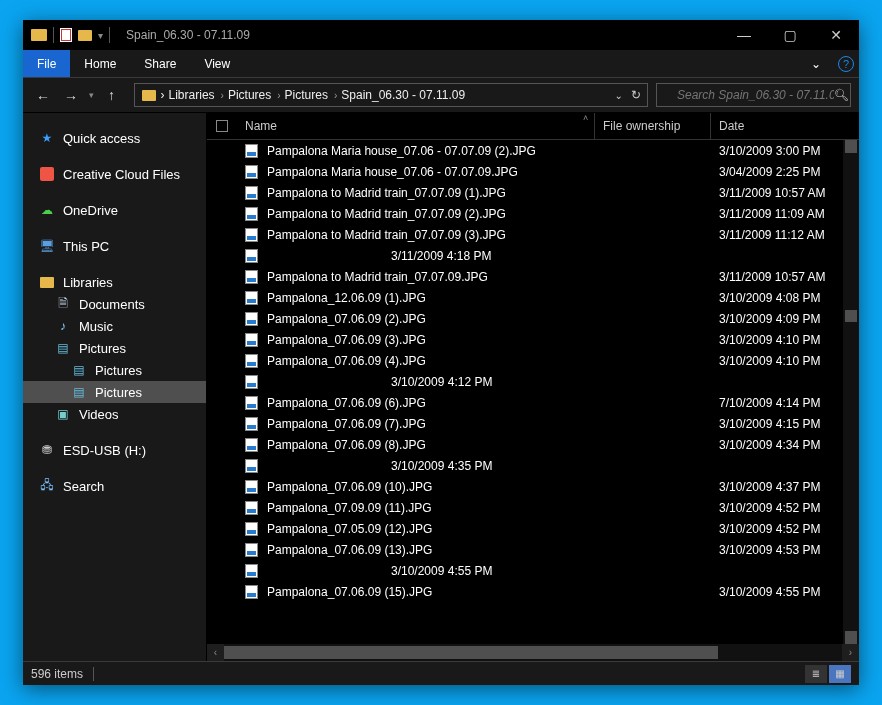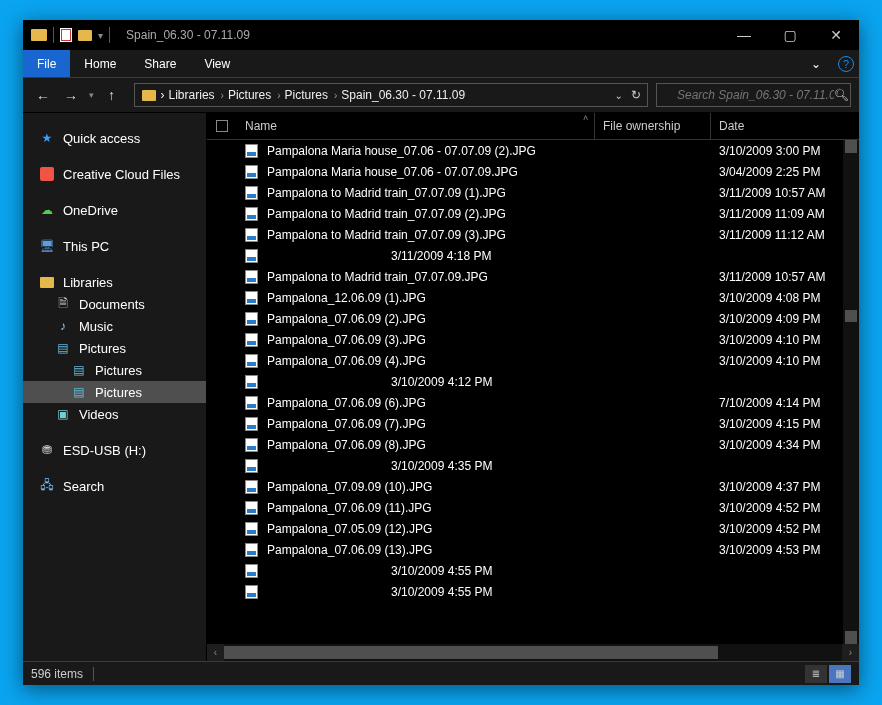--- a/index.html
+++ b/index.html
@@ -376,7 +376,7 @@
             <span class="fico">
               <span class="jpg"></span>
             </span>
-            <span class="fname">Pampalona_07.09.09 (10).JPG</span>
+            <span class="fname">Pampalona_07.06.09 (10).JPG</span>
             <span class="fown"></span>
             <span class="fdate">3/10/2009 4:37 PM</span>
           </div>

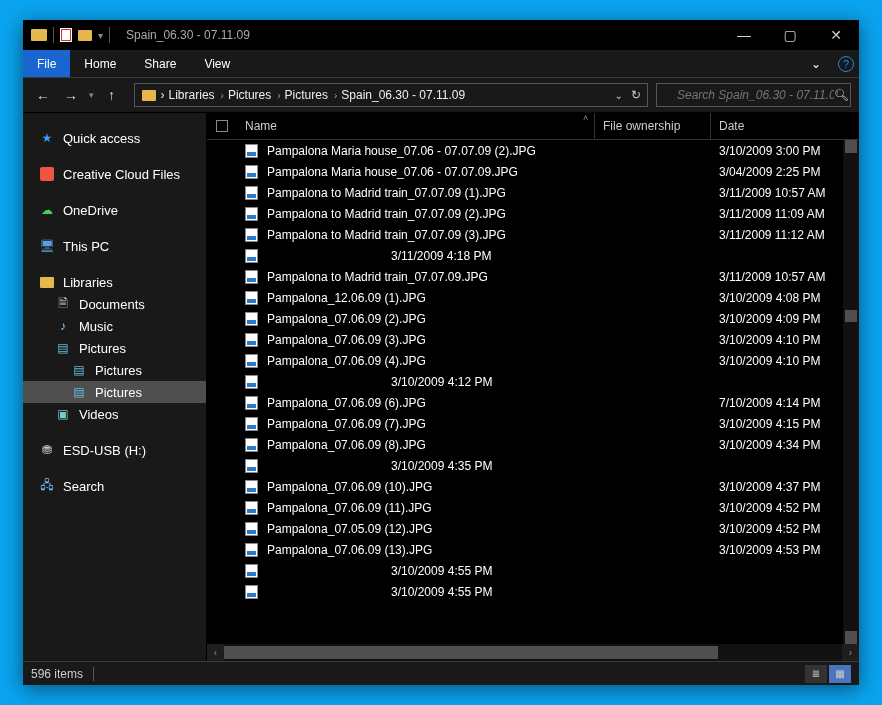--- a/index.html
+++ b/index.html
@@ -385,7 +385,7 @@
             <span class="fico">
               <span class="jpg"></span>
             </span>
-            <span class="fname">Pampalona_07.06.09 (11).JPG</span>
+            <span class="fname">Pampalona_07.09.09 (11).JPG</span>
             <span class="fown"></span>
             <span class="fdate">3/10/2009 4:52 PM</span>
           </div>

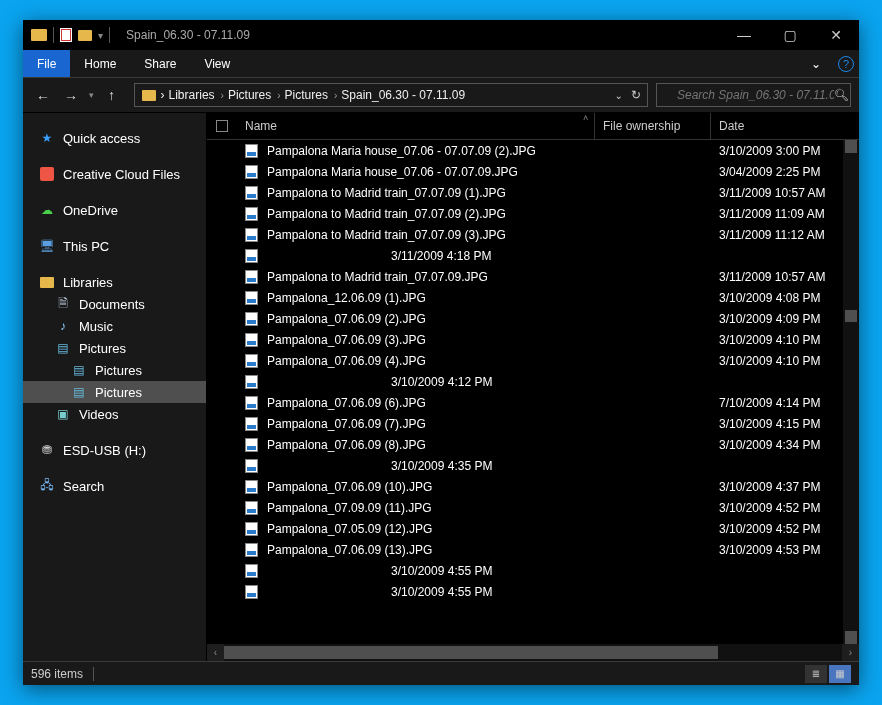--- a/index.html
+++ b/index.html
@@ -420,6 +420,7 @@
             <span class="fico">
               <span class="jpg"></span>
             </span>
+            <span class="fname">Pampalona_07.06.09 (15).JPG</span>
             <span class="fown"></span>
             <span class="fdate">3/10/2009 4:55 PM</span>
           </div>

